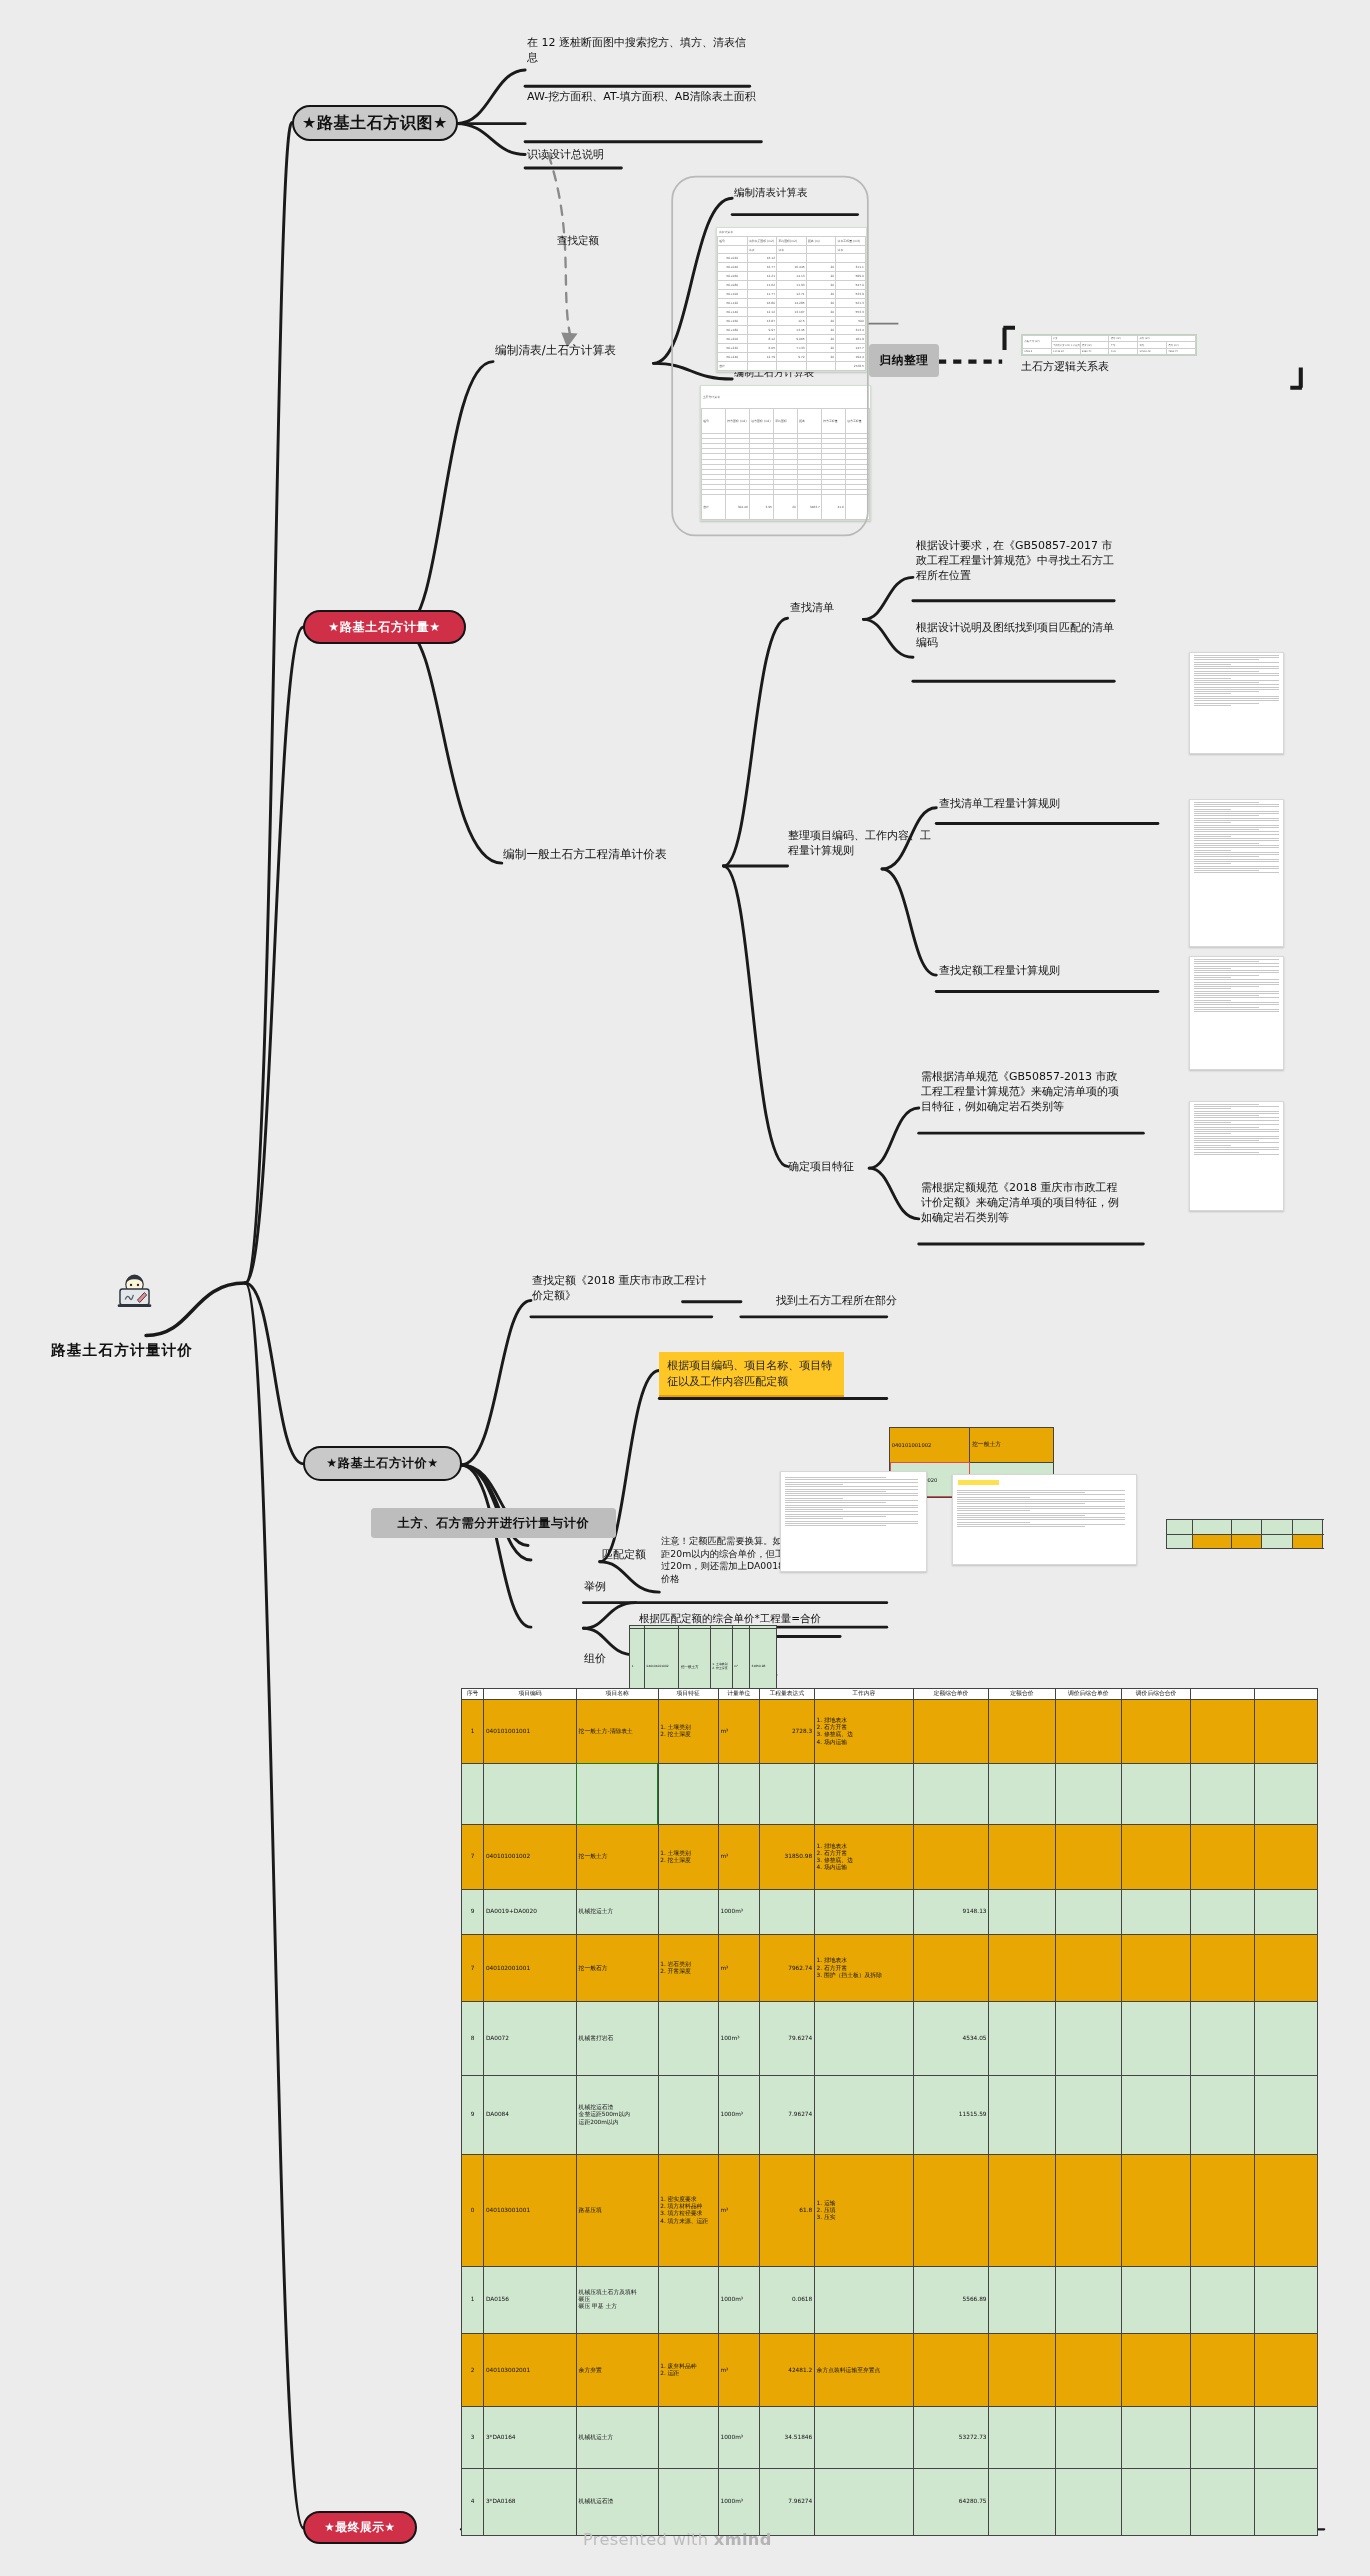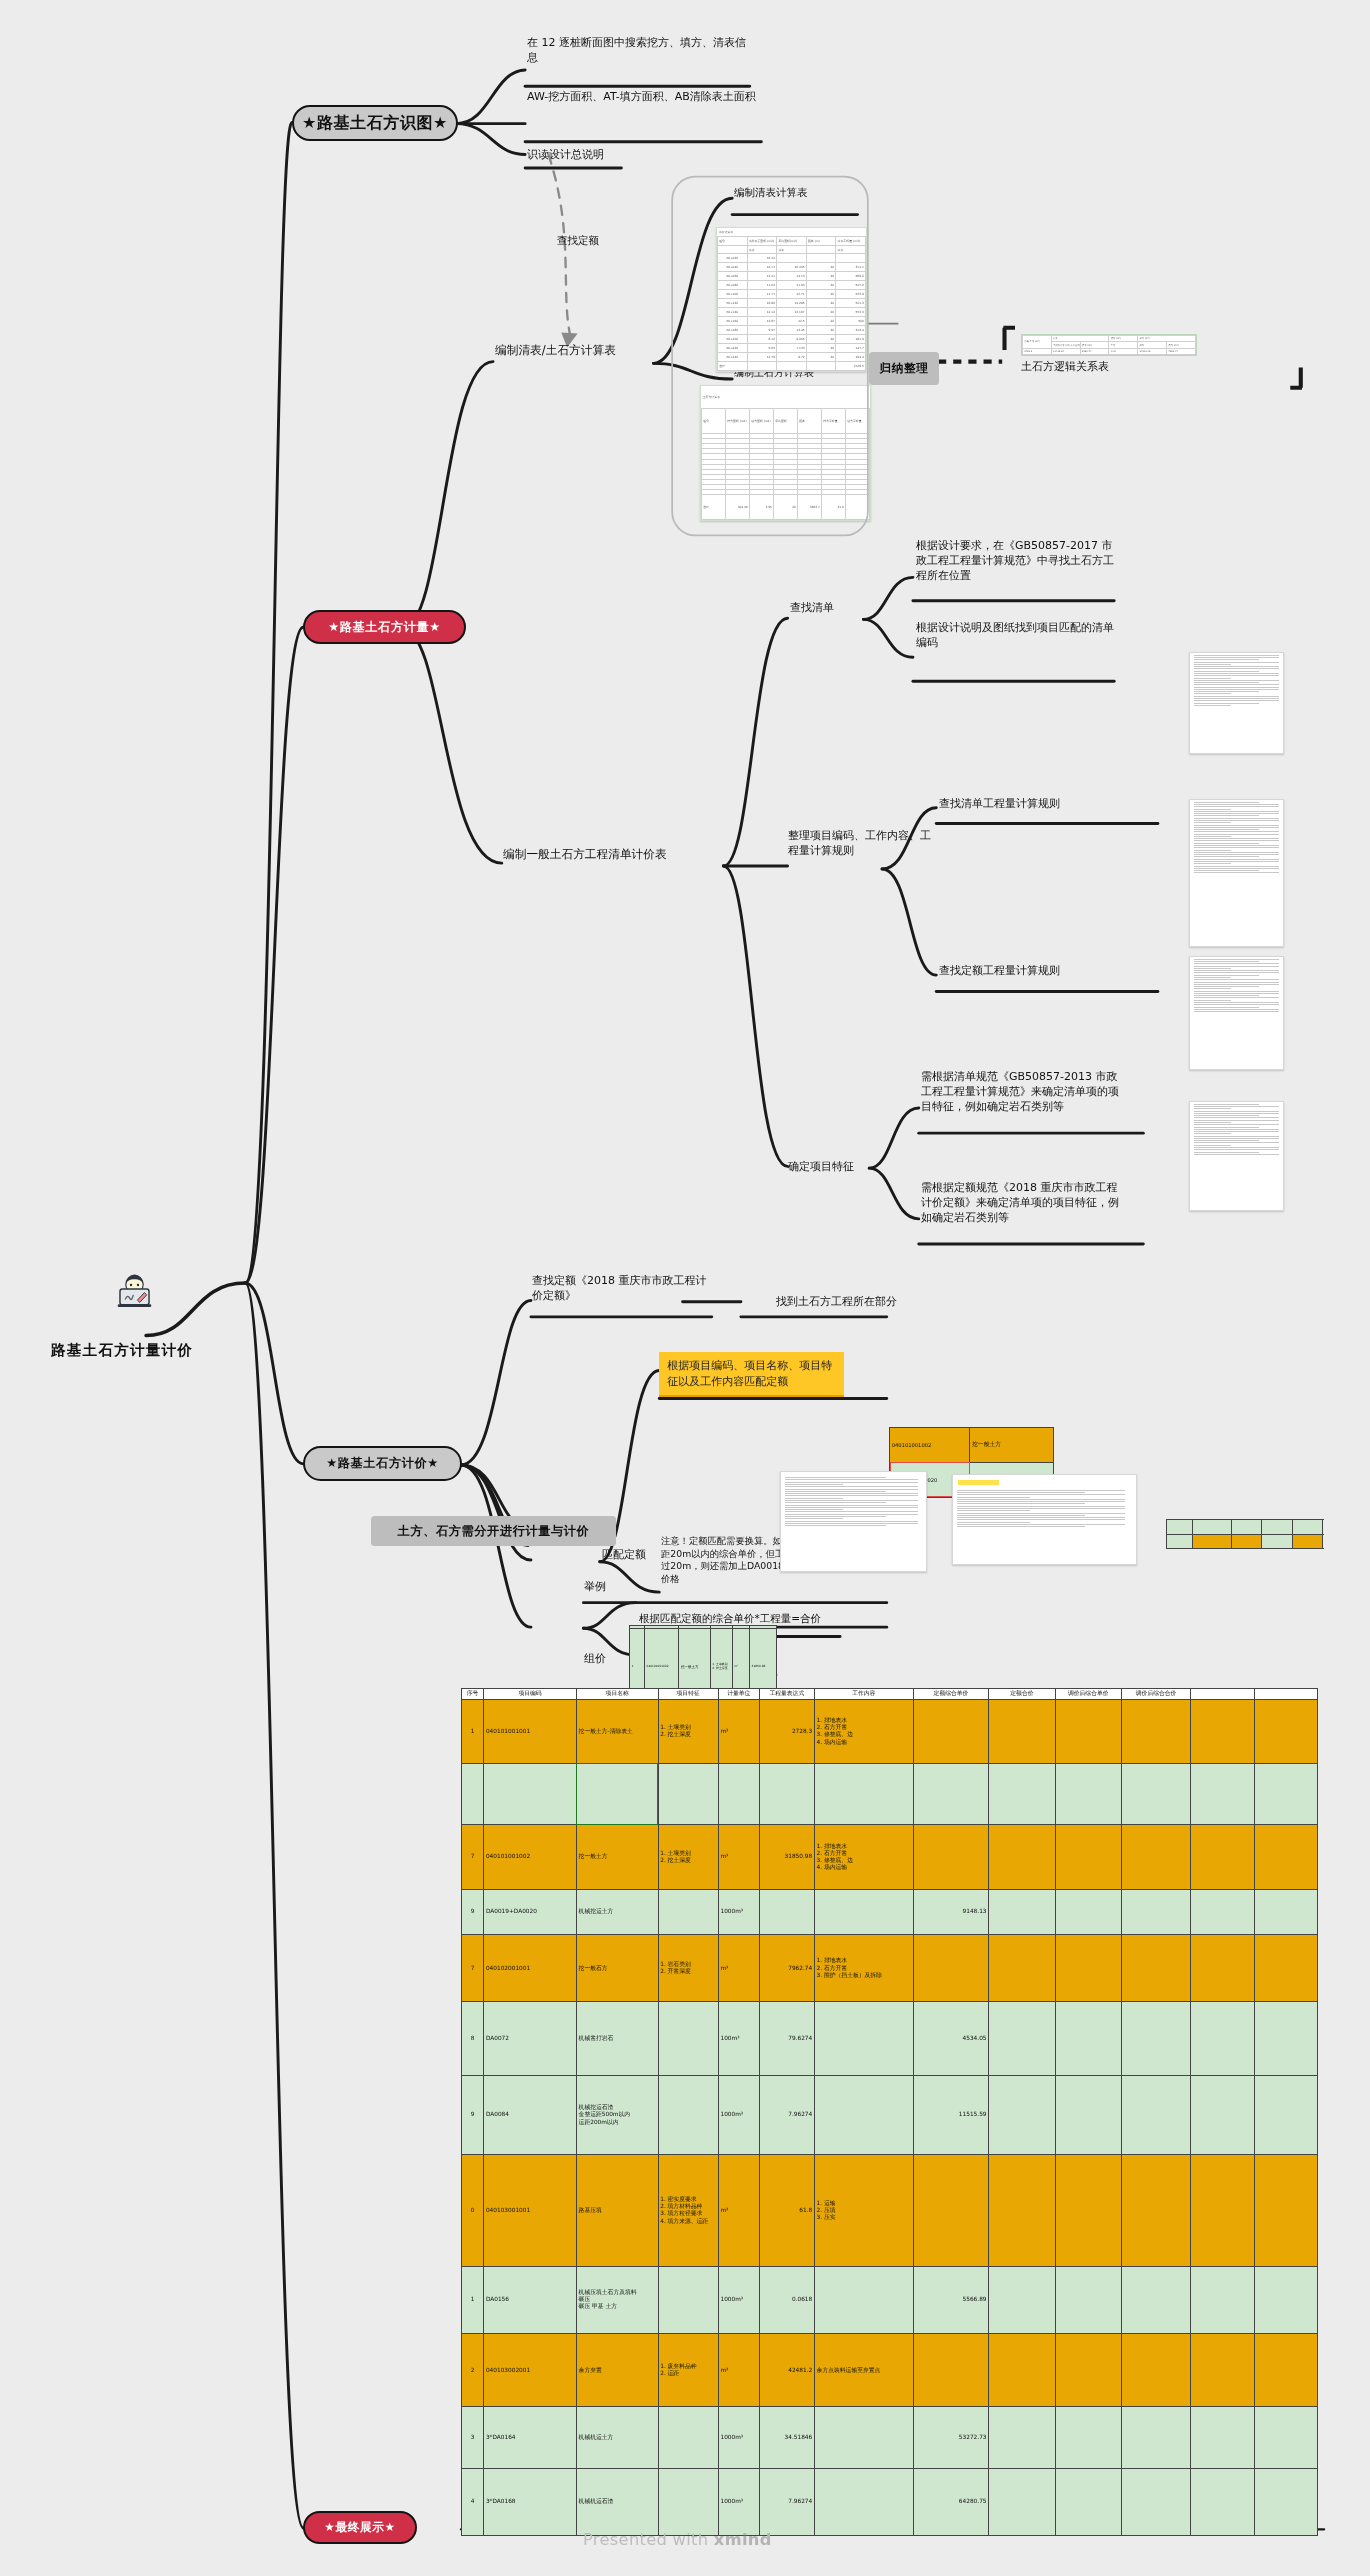--- a/index.html
+++ b/index.html
@@ -23,7 +23,7 @@
   }
   .pill.gray{background:#c9c9c9;color:#111;}
   .pill.red{background:#cf3048;color:#fff;border-color:#141414;}
-  .pill.plain{background:#bdbdbd;color:#111;border:none;border-radius:3.5px;margin-top:8px;}
+  .pill.plain{background:#bdbdbd;color:#111;border:none;border-radius:3.5px;}
 
   .hl{
     position:absolute;background:#ffc726;color:#222;

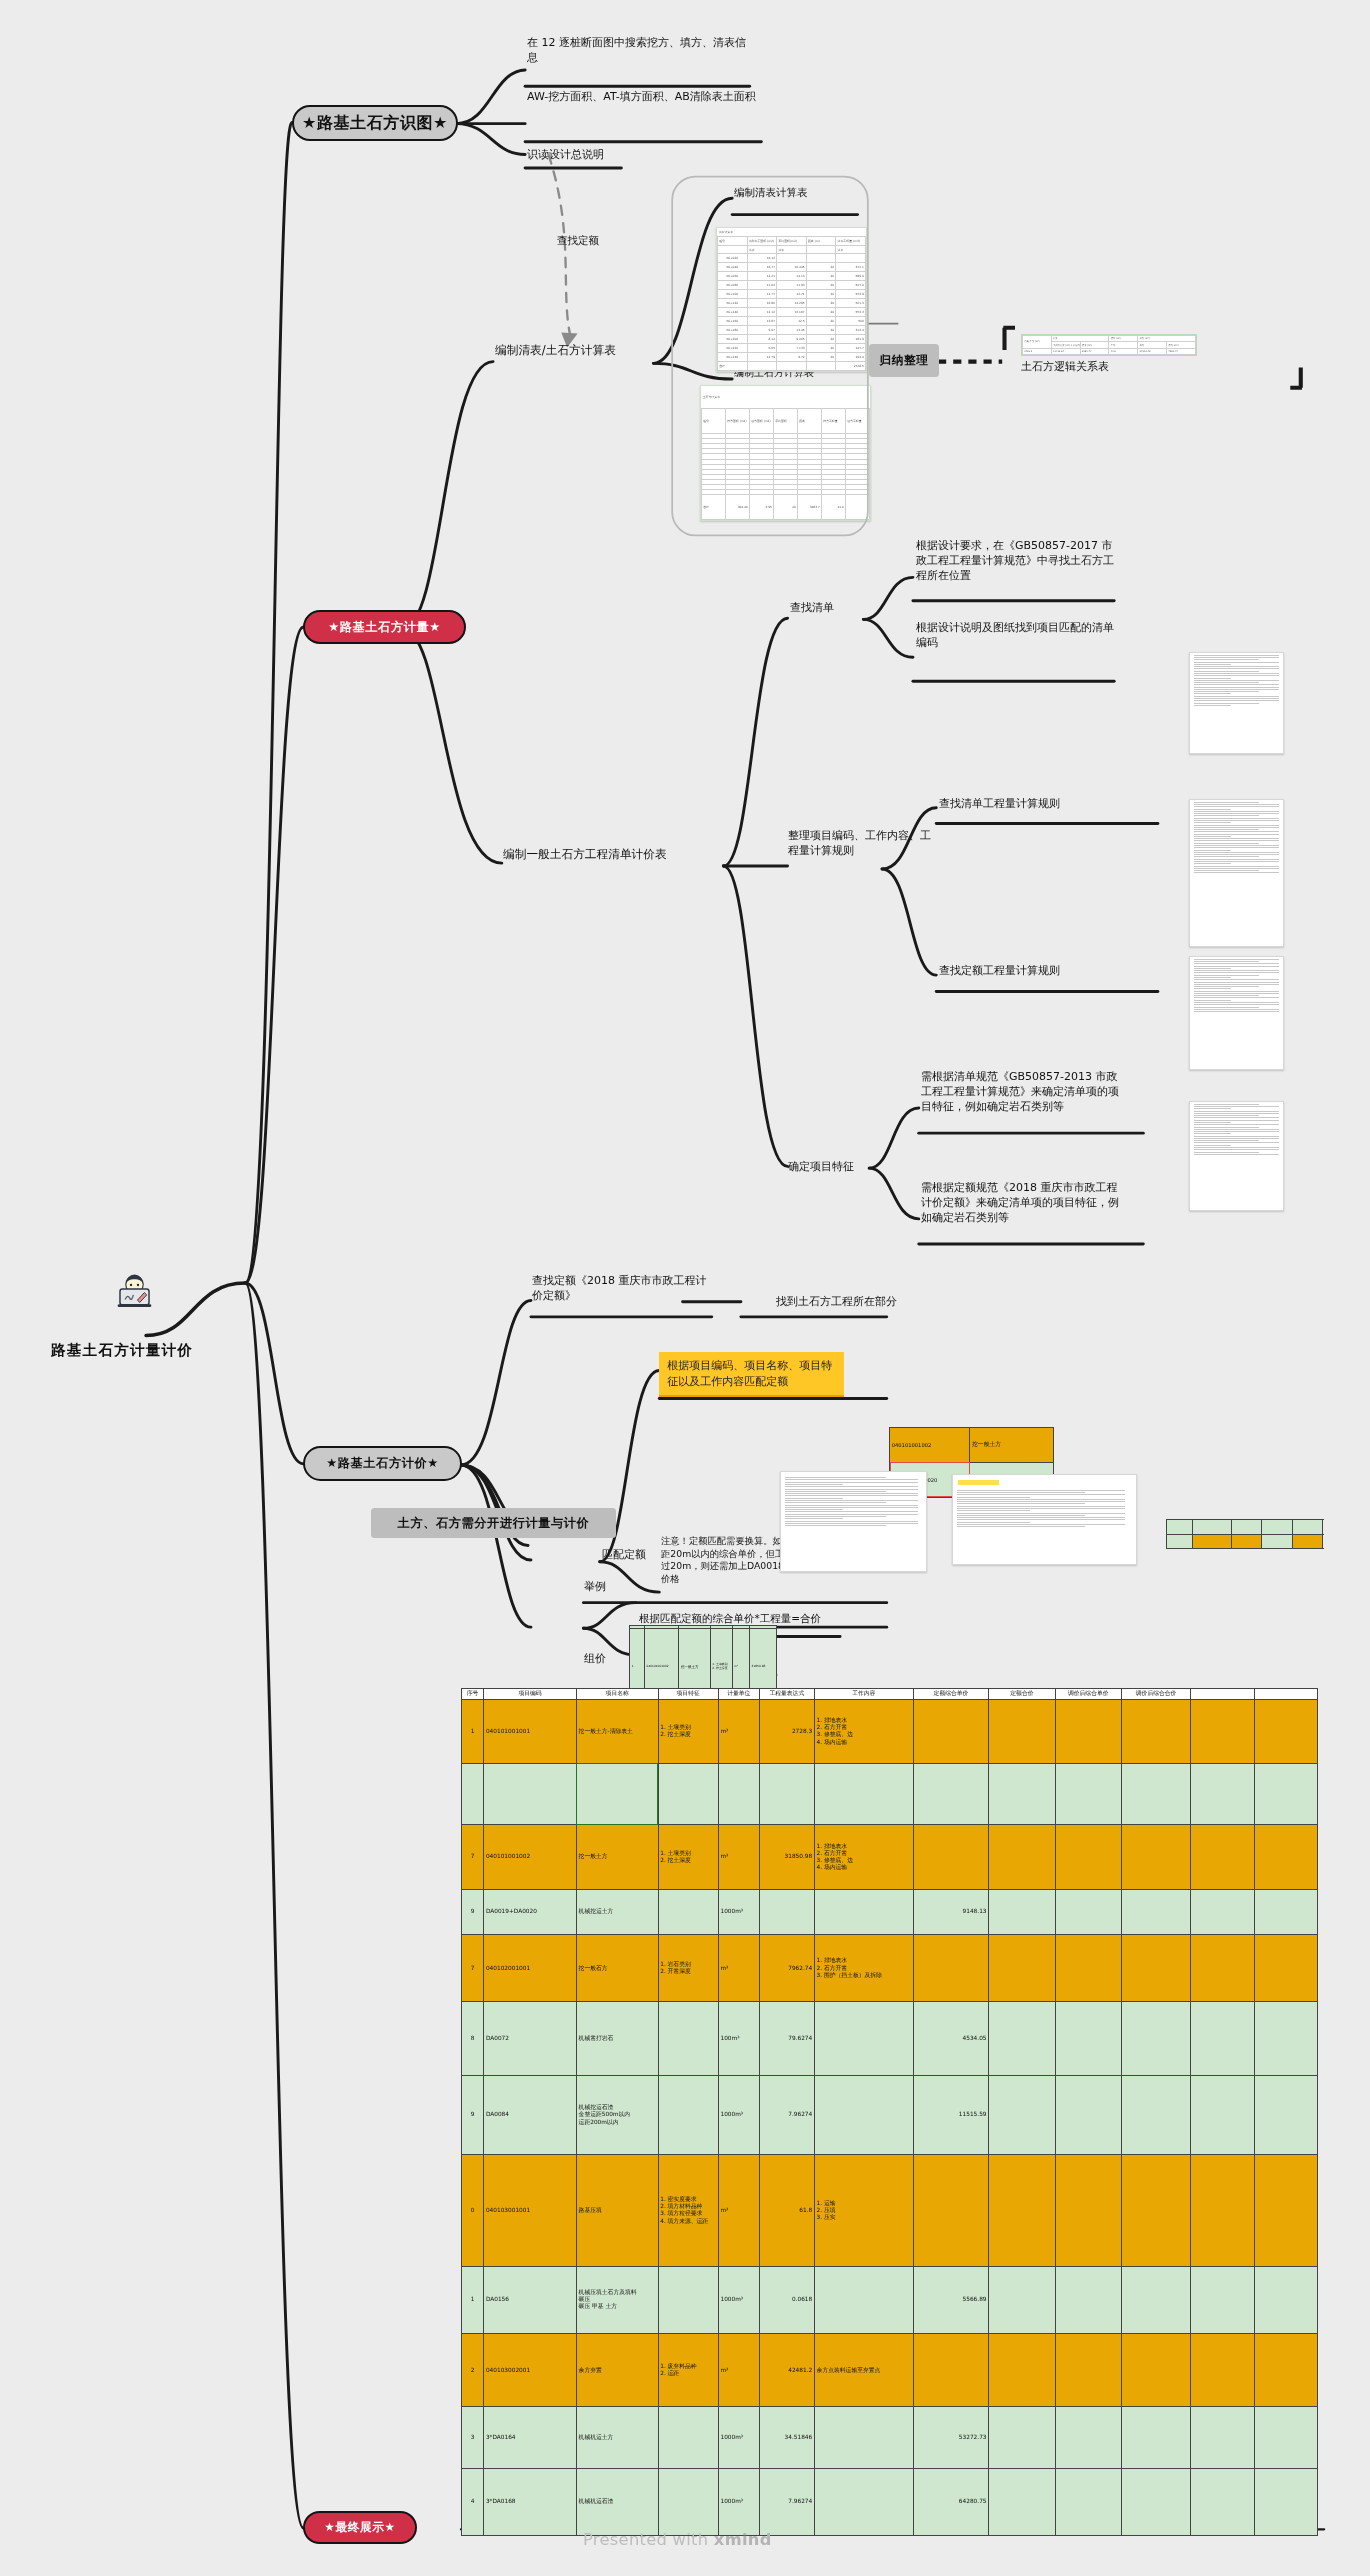--- a/index.html
+++ b/index.html
@@ -633,7 +633,7 @@
   </div>
 
   <div class="txt" style="left:532px;top:1274px;width:175px;font-size:11px;">查找定额《2018 重庆市市政工程计价定额》</div>
-  <div class="txt" style="left:776px;top:1294px;width:175px;font-size:11px;font-family:Liberation Serif, serif;">找到土石方工程所在部分</div>
+  <div class="txt" style="left:776px;top:1294px;width:175px;font-size:11px;">找到土石方工程所在部分</div>
 
   <div class="txt" style="left:602px;top:1548px;width:70px;font-size:11px;">匹配定额</div>
 

